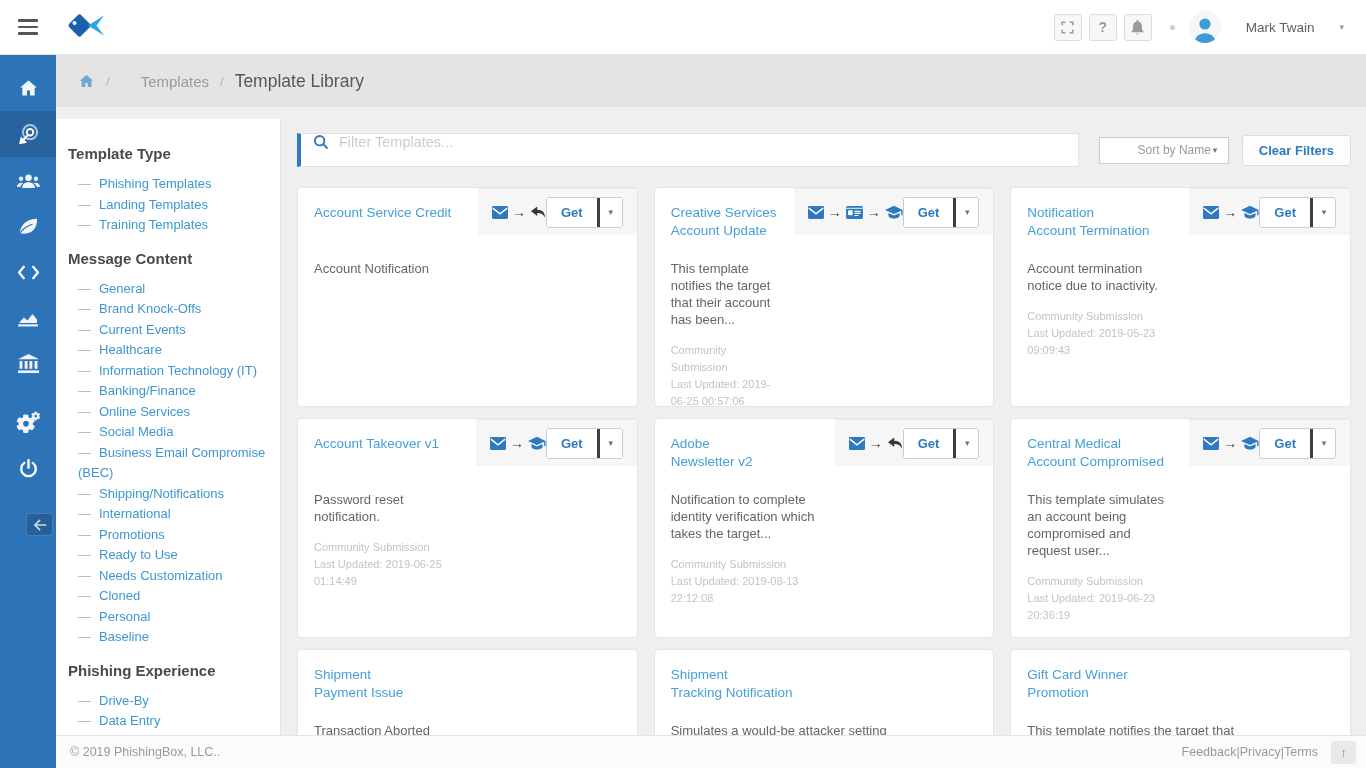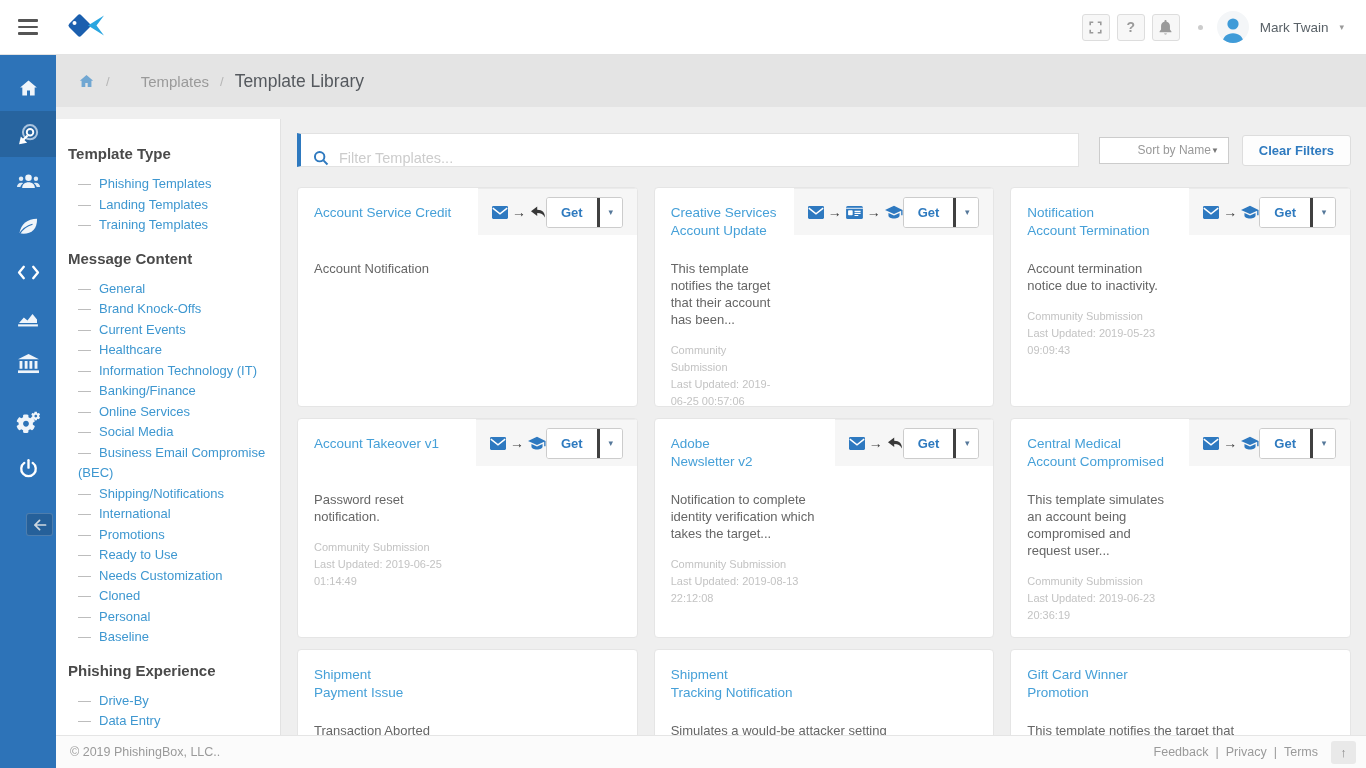--- a/index.html
+++ b/index.html
@@ -20,7 +20,7 @@
     color:#9a9a9a; display:flex; align-items:center; justify-content:center; margin-left:7px;
     font-size:14px; font-weight:bold; cursor:pointer; }
   .status-dot { width:5px; height:5px; border-radius:50%; background:#ccc; margin:0 14px 0 18px; }
-  .user-menu { display:flex; align-items:center; gap:11px; cursor:pointer;justify-content:center; }
+  .user-menu { display:flex; align-items:center; gap:25px; cursor:pointer;justify-content:center; }
   .avatar { width:32px; height:32px; border-radius:50%; background:#f4f6f8; overflow:hidden;
     display:flex; align-items:flex-end; justify-content:center; }
   .user-name { color:#5a6268; font-size:13.5px; }

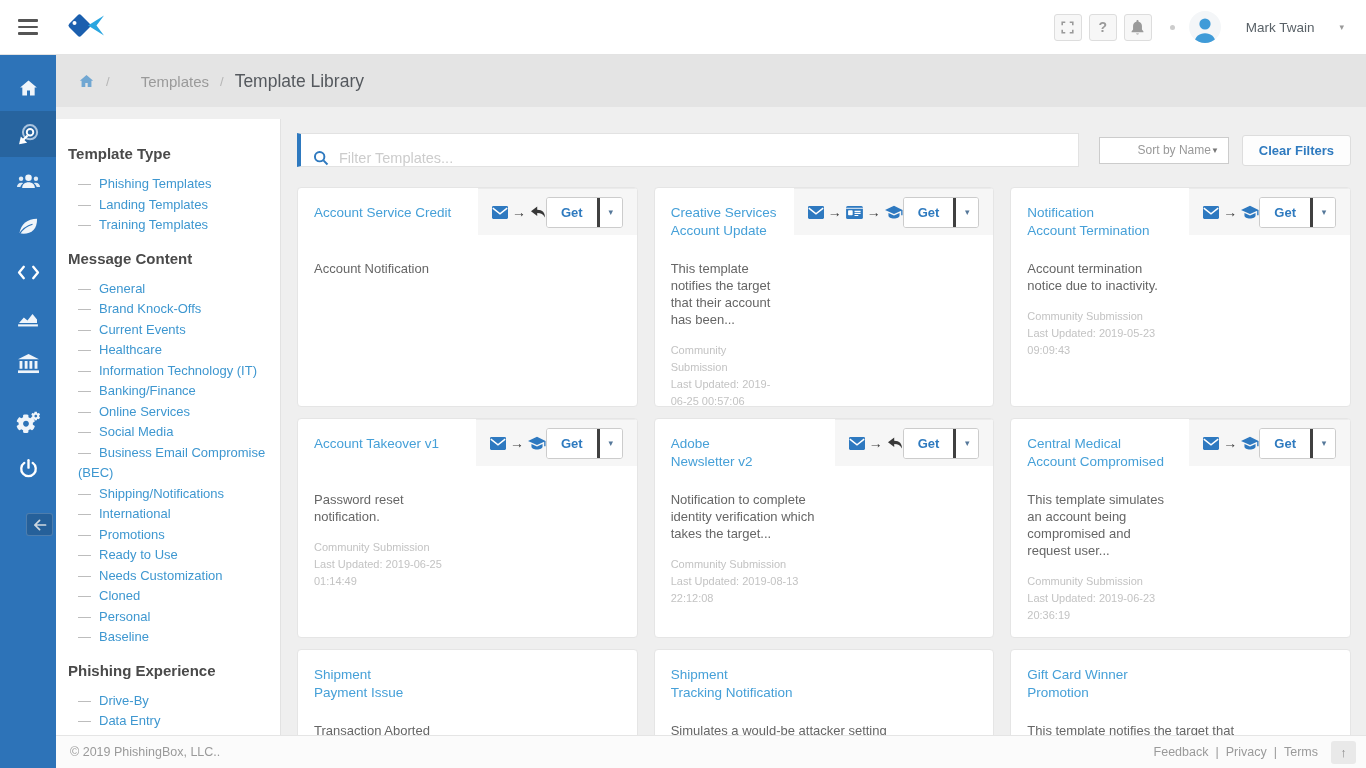--- a/index.html
+++ b/index.html
@@ -53,7 +53,7 @@
     padding:26px 15px 0 16px; overflow:hidden; }
   .toolbar { display:flex; align-items:center; margin-bottom:20px; }
   .search-wrap { flex:1; height:34px; background:#fff; border:1px solid #e2e2e2;
-    border-left:4px solid #2e79bf; display:flex; align-items:flex-end; padding:0 12px; gap:10px; }
+    border-left:4px solid #2e79bf; display:flex; align-items:flex-start; padding:0 12px; gap:10px; }
   .search-wrap input { border:none; outline:none; flex:1; font-size:14.5px; color:#555; background:transparent;
     font-family:"Liberation Sans", sans-serif; }
   .search-wrap input::placeholder { color:#ccc; }

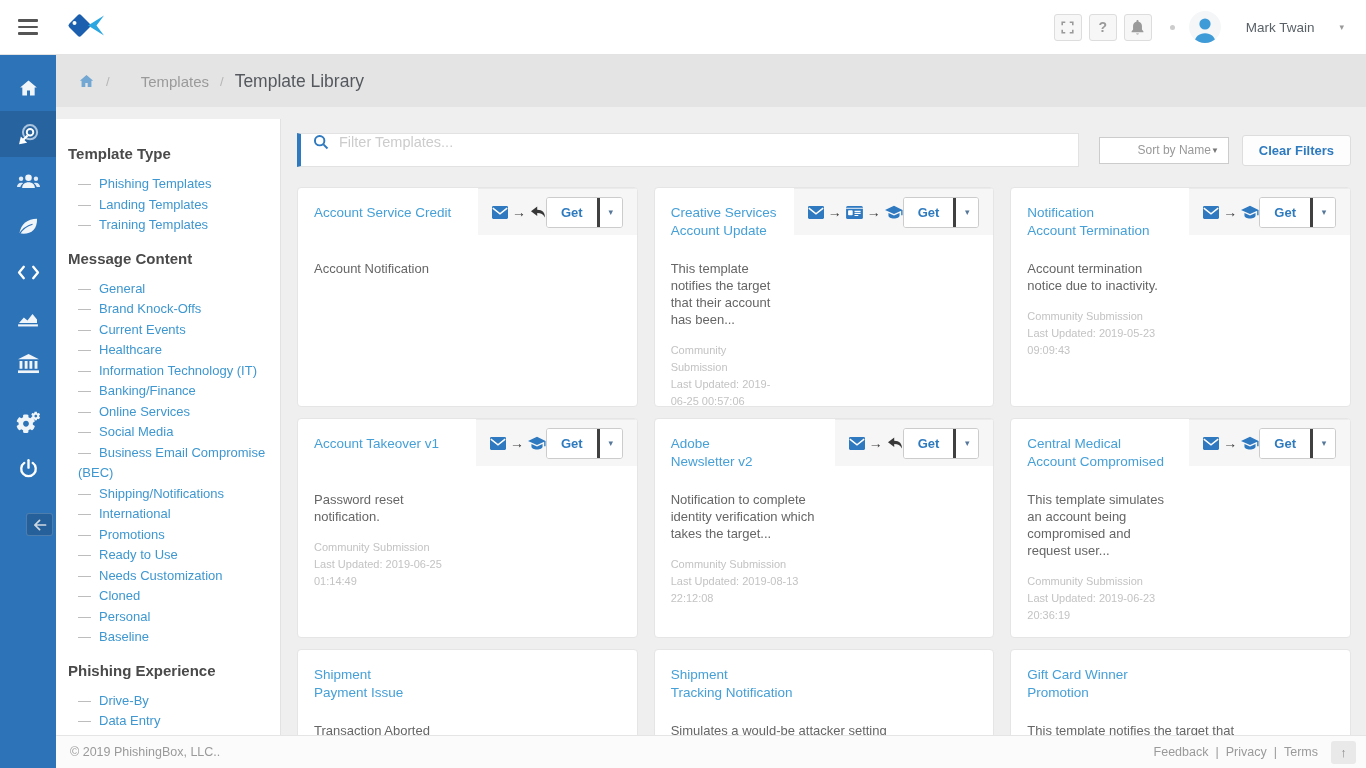--- a/index.html
+++ b/index.html
@@ -87,7 +87,7 @@
   .page-footer { position:absolute; left:56px; bottom:0; width:1310px; height:33px; background:#fbfbfb;
     border-top:1px solid #e5e5e5; display:flex; align-items:center; padding:0 10px 0 14px;
     z-index:35; font-size:12.5px; color:#9a9a9a; }
-  .footer-links { margin-left:auto; display:flex; align-items:center; gap:7px; margin-right:13px; }
+  .footer-links { margin-left:auto; display:flex; align-items:center; margin-right:13px; }
   .footer-links a { color:#9a9a9a; text-decoration:none; cursor:pointer; }
   .to-top { width:25px; height:23px; background:#e9e9e9; border-radius:3px; color:#888;
     display:flex; align-items:center; justify-content:center; font-size:13px; cursor:pointer; }

